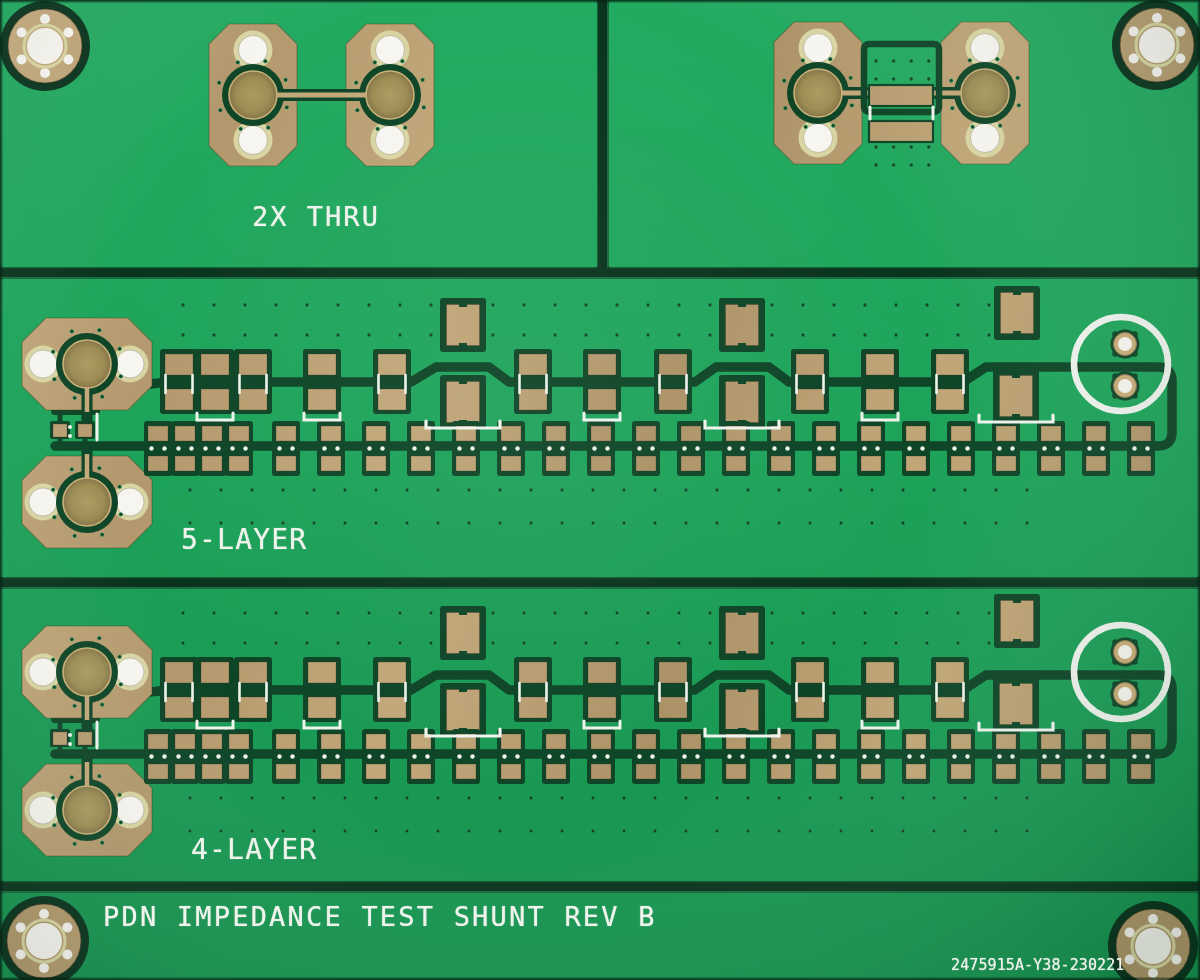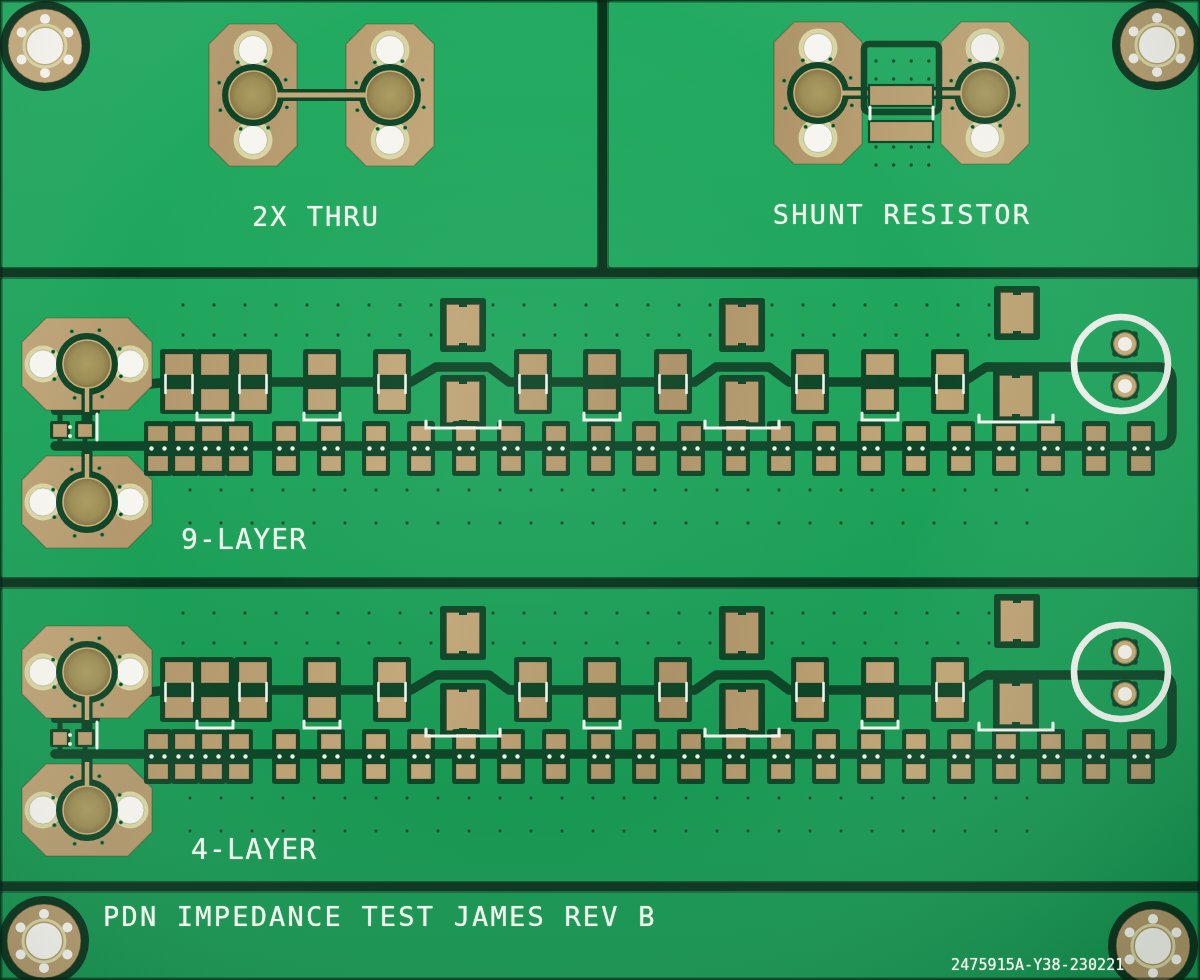--- a/index.html
+++ b/index.html
@@ -967,7 +967,6 @@
 
   <div class="silk" style="left:238px;top:201px;width:156px;font-size:27px;letter-spacing:2px;text-align:center">2X THRU</div>
 
-  <div class="silk" style="left:751px;top:199px;width:302px;font-size:27px;letter-spacing:2.2px;text-align:center">SHUNT RESISTOR</div>
 
   <div class="silk" style="left:181px;top:523px;font-size:28px;letter-spacing:1.2px">9-LAYER</div>
 

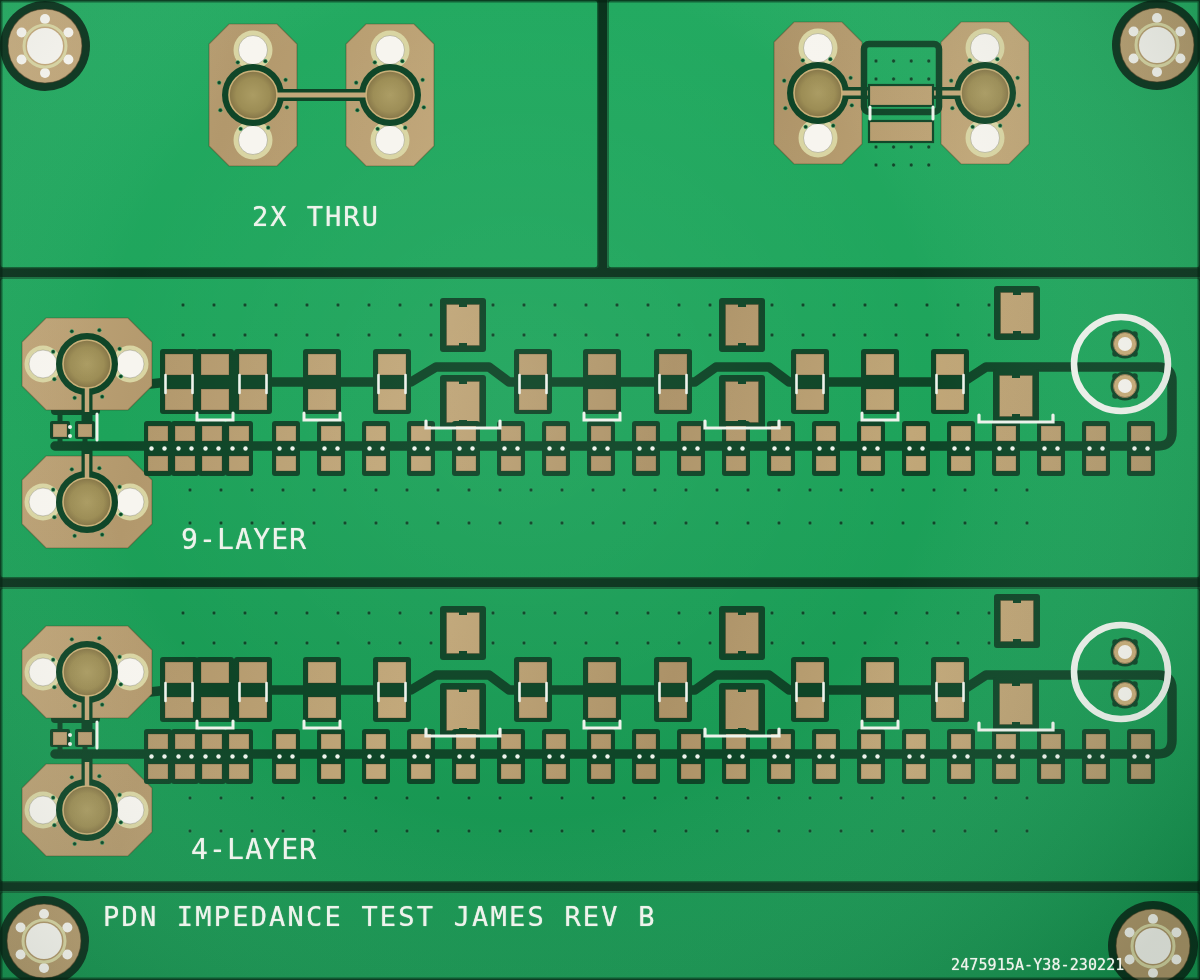--- a/index.html
+++ b/index.html
@@ -968,7 +968,7 @@
   <div class="silk" style="left:238px;top:201px;width:156px;font-size:27px;letter-spacing:2px;text-align:center">2X THRU</div>
 
 
-  <div class="silk" style="left:181px;top:523px;font-size:28px;letter-spacing:1.2px">9-LAYER</div>
+  <div class="silk" style="left:181px;top:523px;font-size:28px;letter-spacing:1.2px">5-LAYER</div>
 
   <div class="silk" style="left:191px;top:833px;font-size:28px;letter-spacing:1.2px">4-LAYER</div>
 

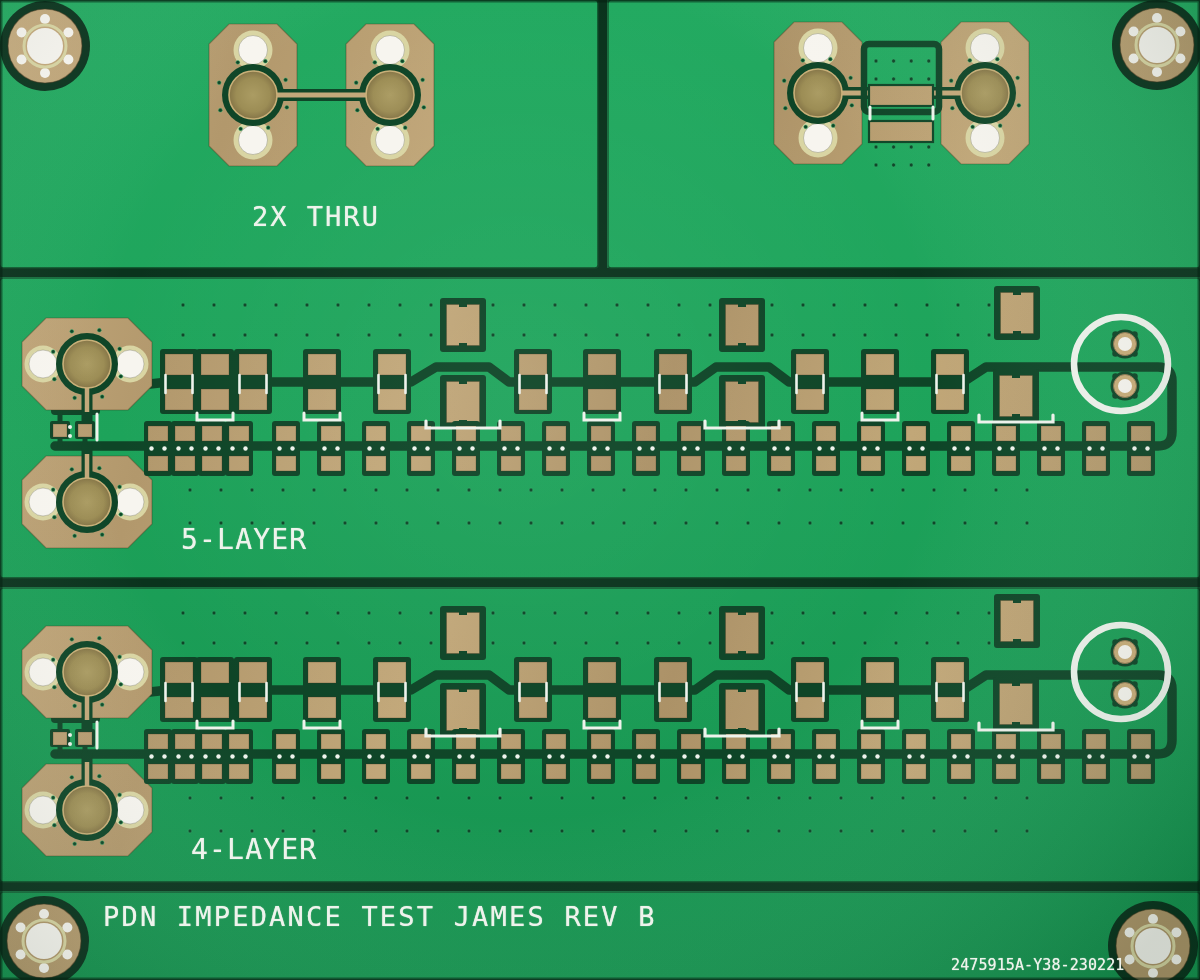--- a/index.html
+++ b/index.html
@@ -972,7 +972,7 @@
 
   <div class="silk" style="left:191px;top:833px;font-size:28px;letter-spacing:1.2px">4-LAYER</div>
 
-  <div class="silk" style="left:103px;top:901px;font-size:27px;letter-spacing:2.2px">PDN IMPEDANCE TEST JAMES REV B</div>
+  <div class="silk" style="left:103px;top:901px;font-size:27px;letter-spacing:2.2px">PDN IMPEDANCE TEST SHUNT REV B</div>
 
 
   <div class="silk" style="left:951px;top:956px;font-size:15px;letter-spacing:0.1px">2475915A-Y38-230221</div>

